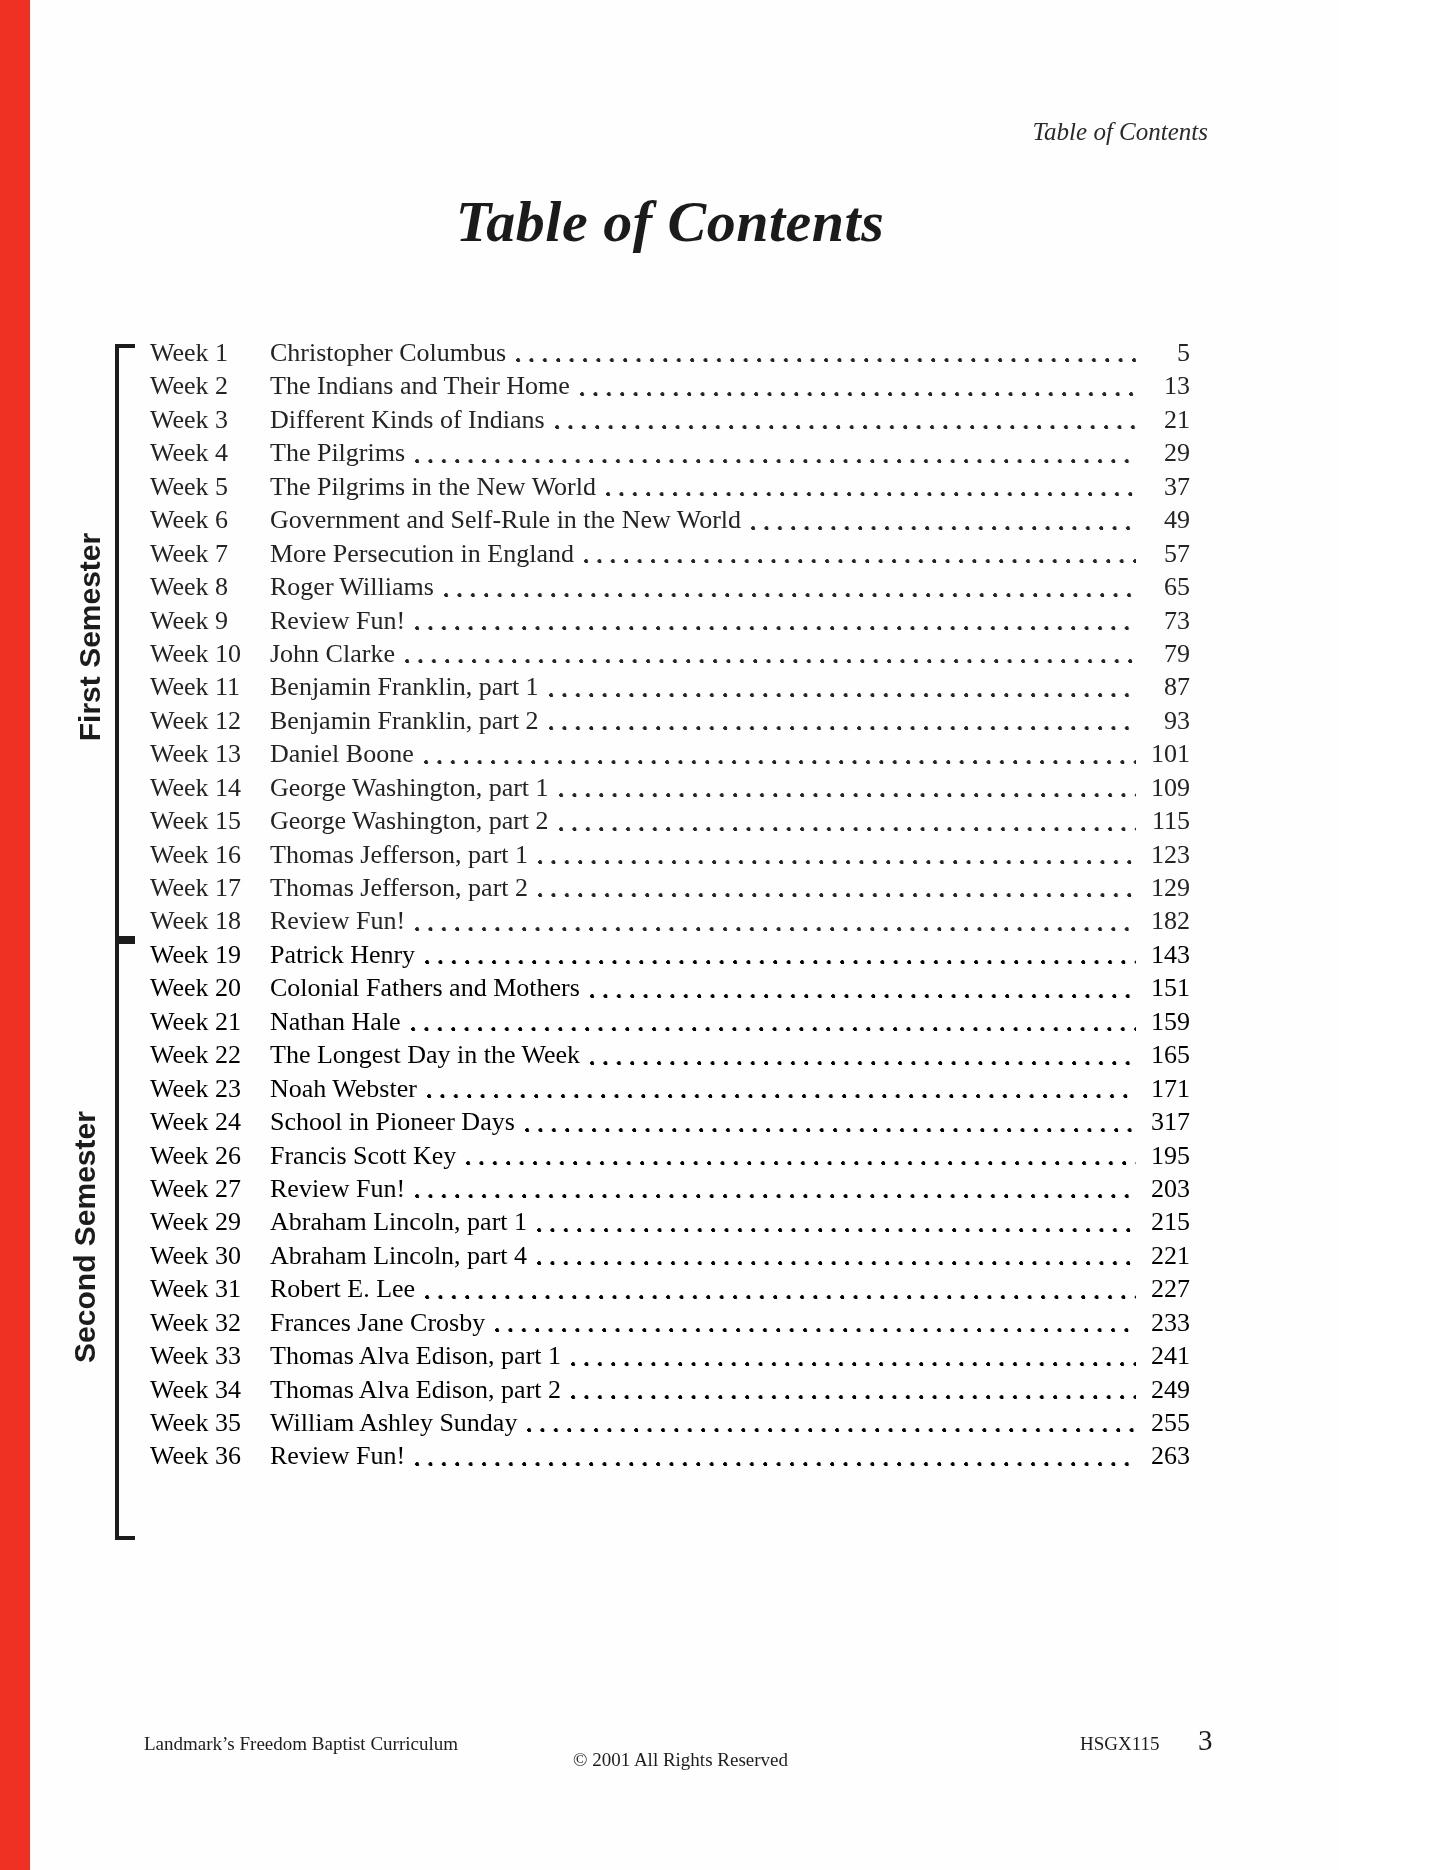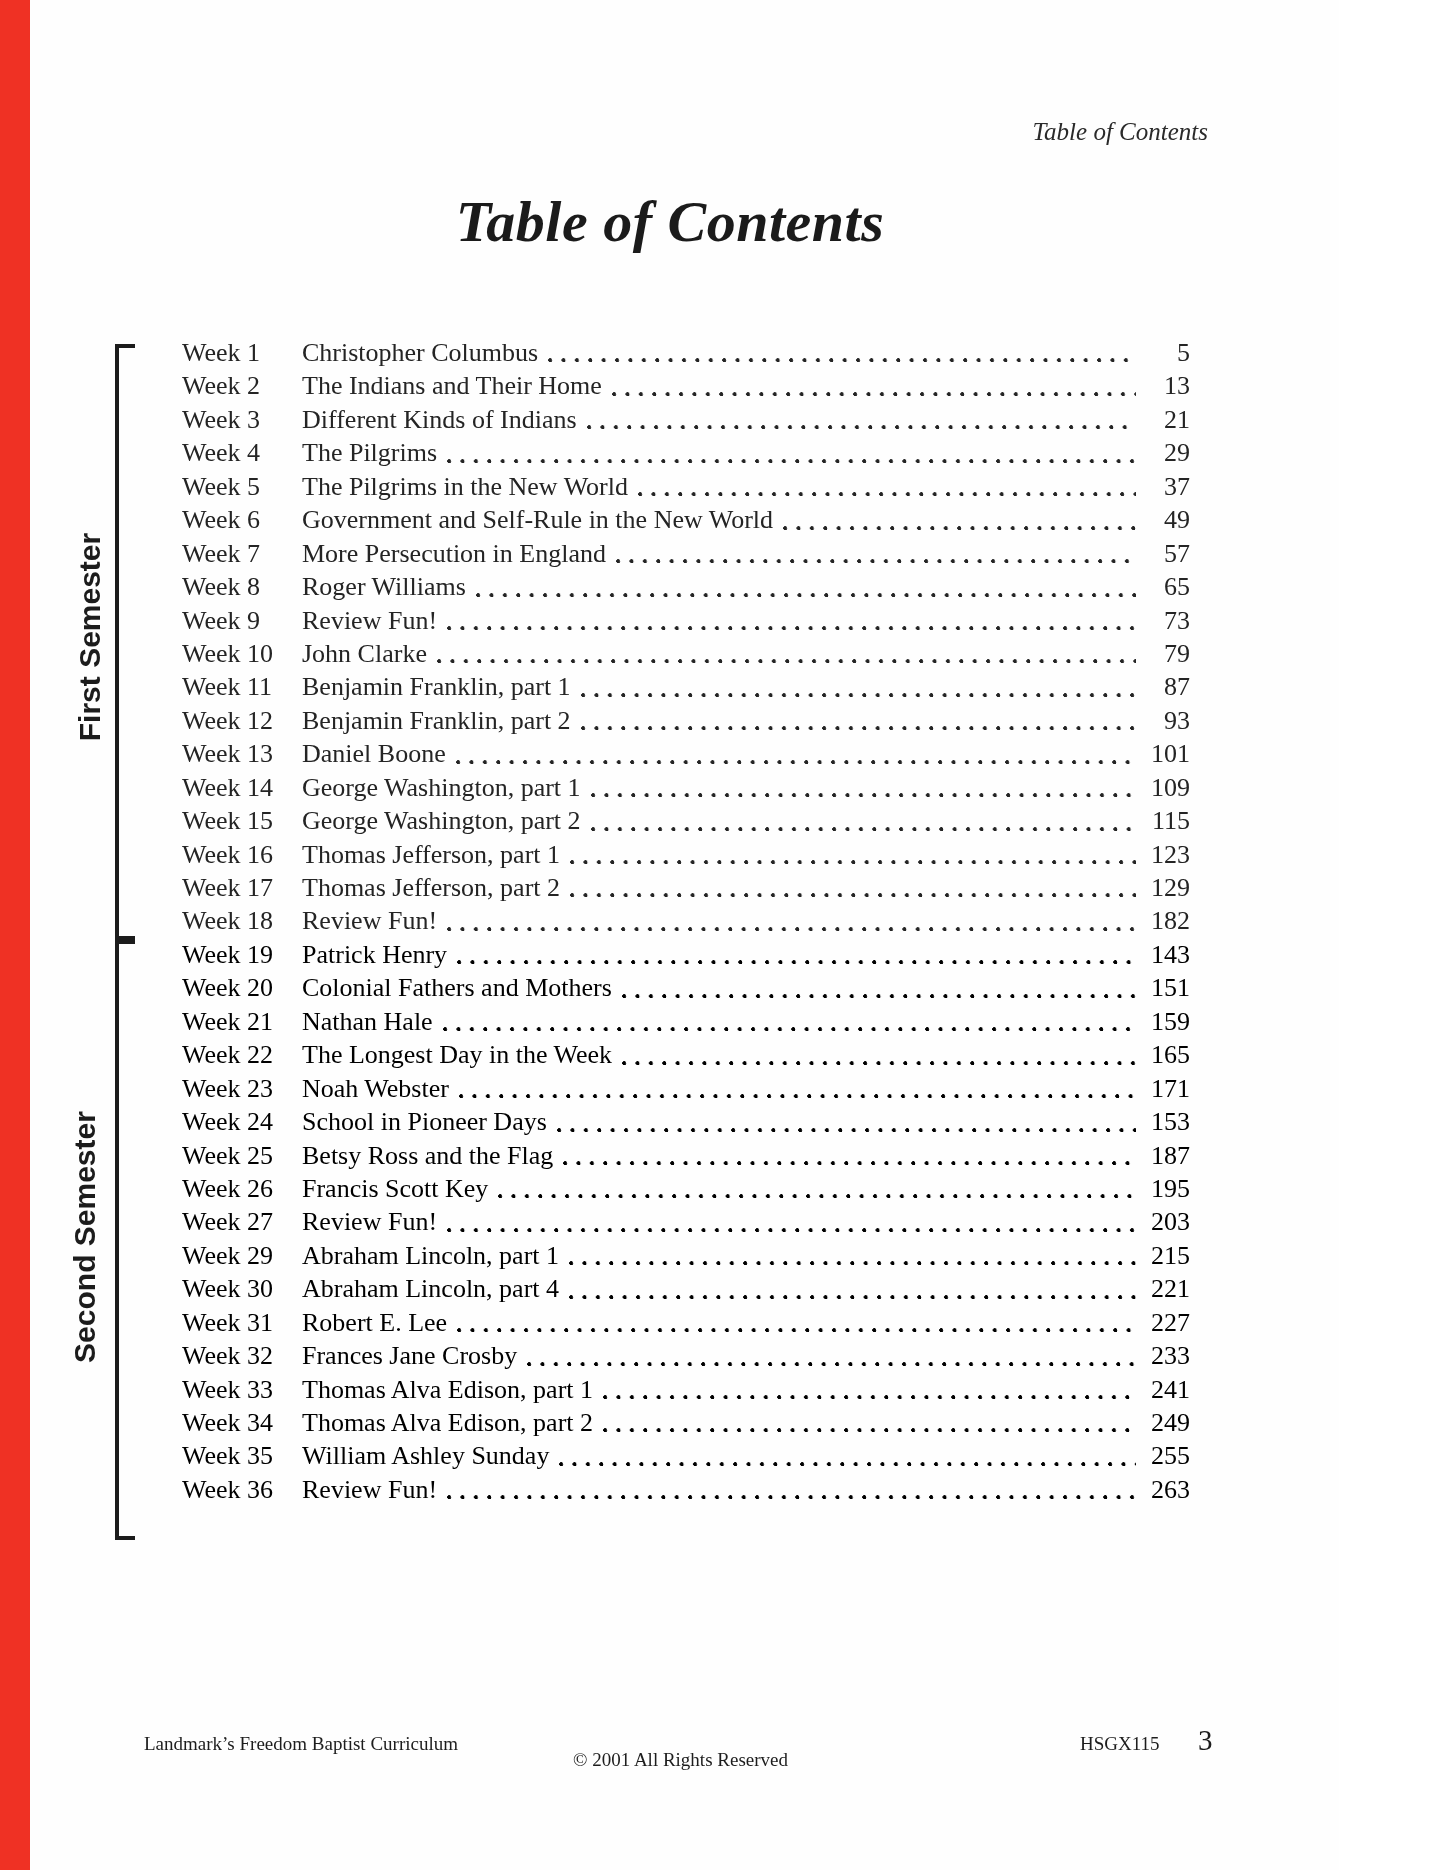--- a/index.html
+++ b/index.html
@@ -43,7 +43,7 @@
     color: #242424;
   }
   .toc-row.muted { color: #000000; }
-  .week { flex: 0 0 120px; white-space: nowrap; margin-left: 32px; }
+  .week { flex: 0 0 120px; white-space: nowrap; }
   .entry-title { flex: 0 0 auto; white-space: nowrap; }
   .leader {
     flex: 1 1 auto;

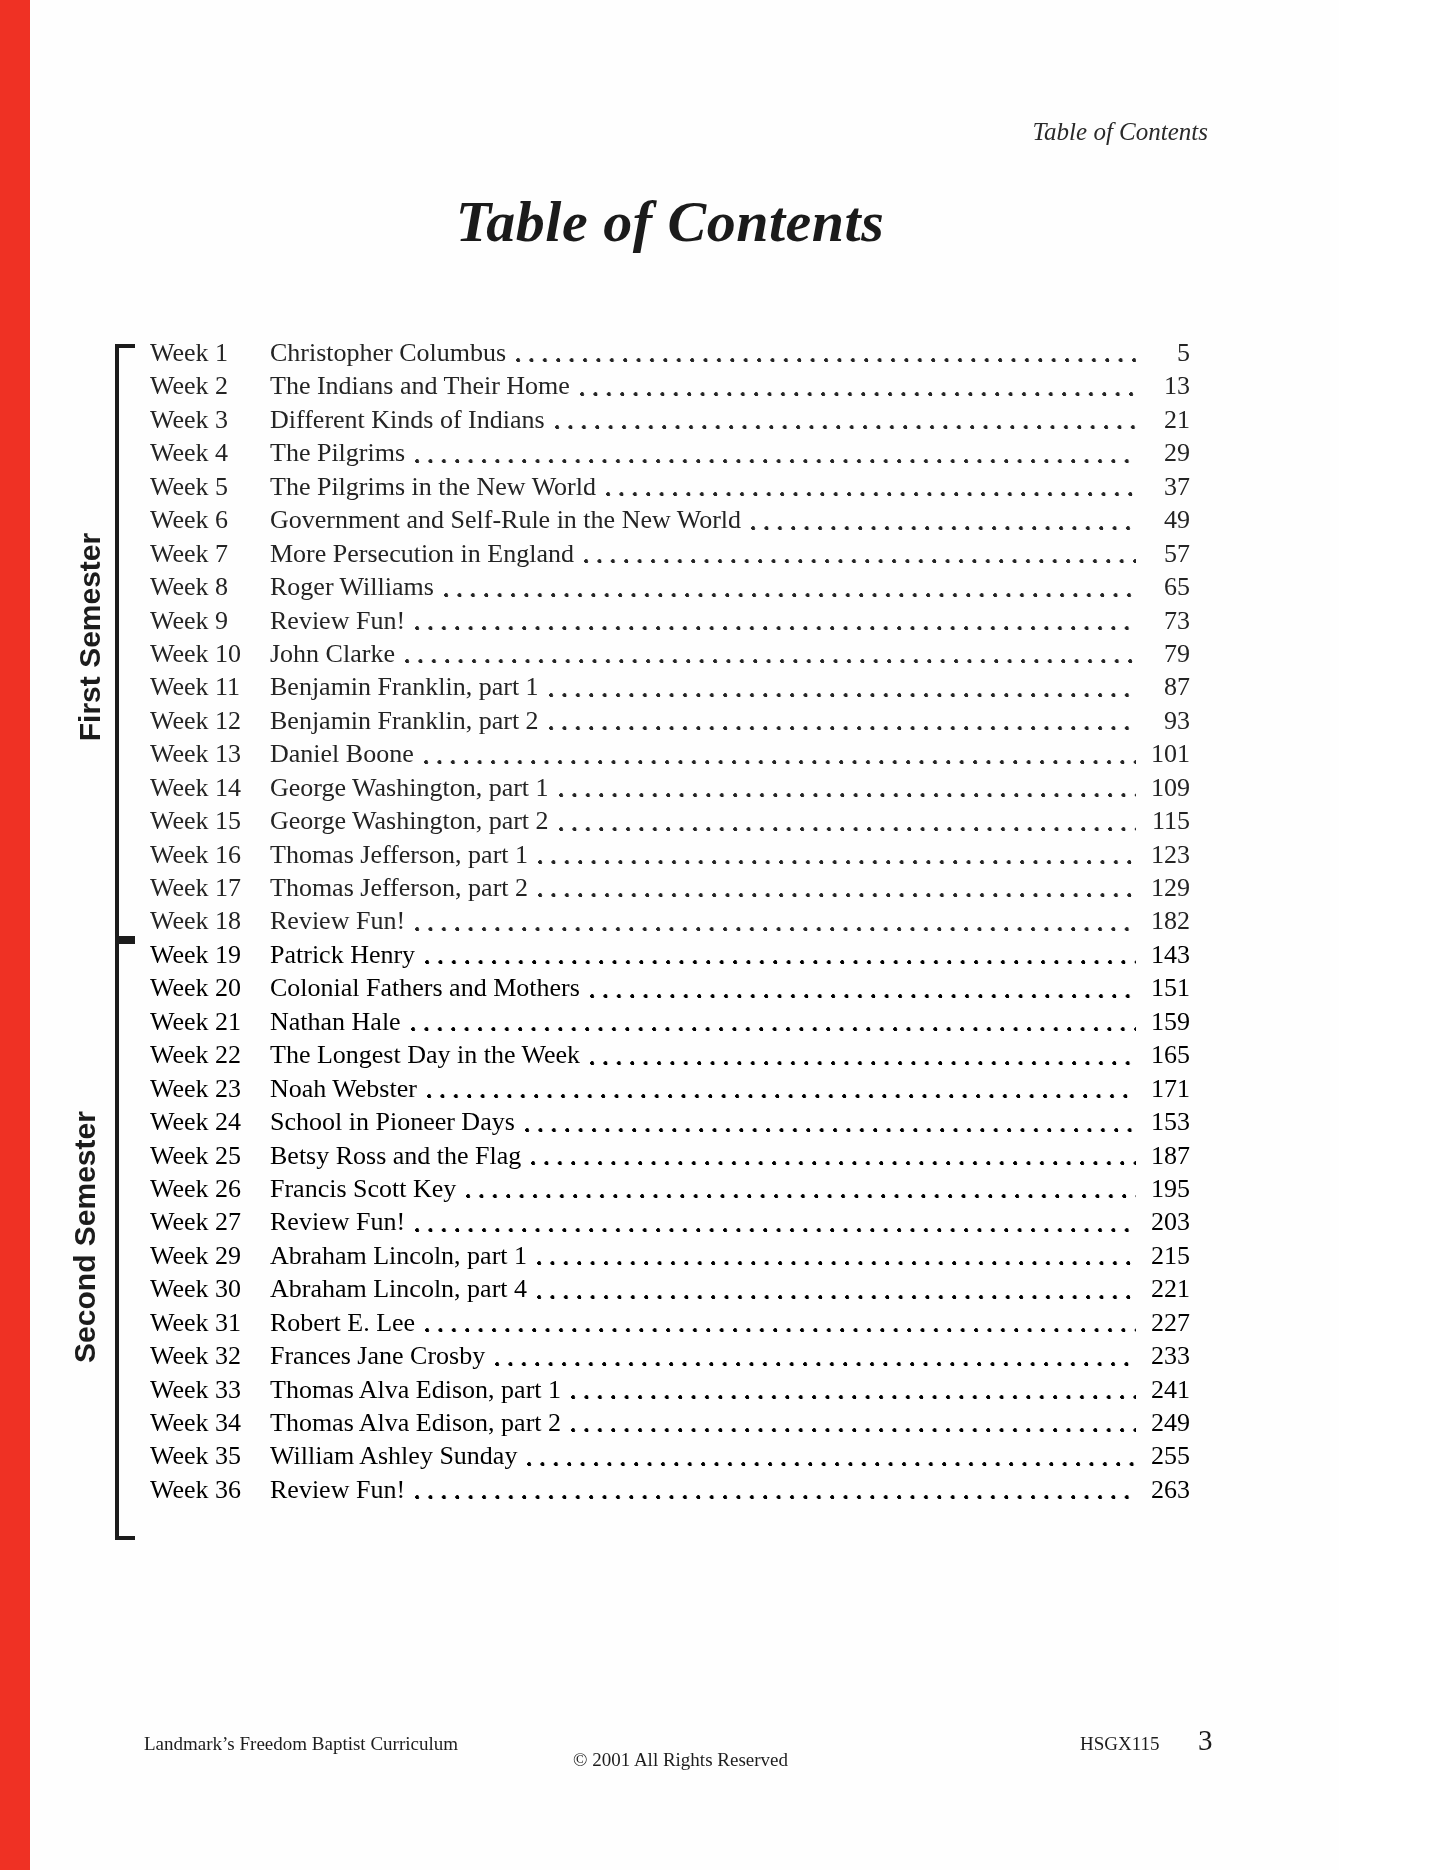--- a/index.html
+++ b/index.html
@@ -247,7 +247,7 @@
           <span class="week">Week 24</span>
           <span class="entry-title">School in Pioneer Days</span>
           <span class="leader"></span>
-          <span class="pagenum">153</span>
+          <span class="pagenum">317</span>
         </div>
         <div class="toc-row muted">
           <span class="week">Week 25</span>

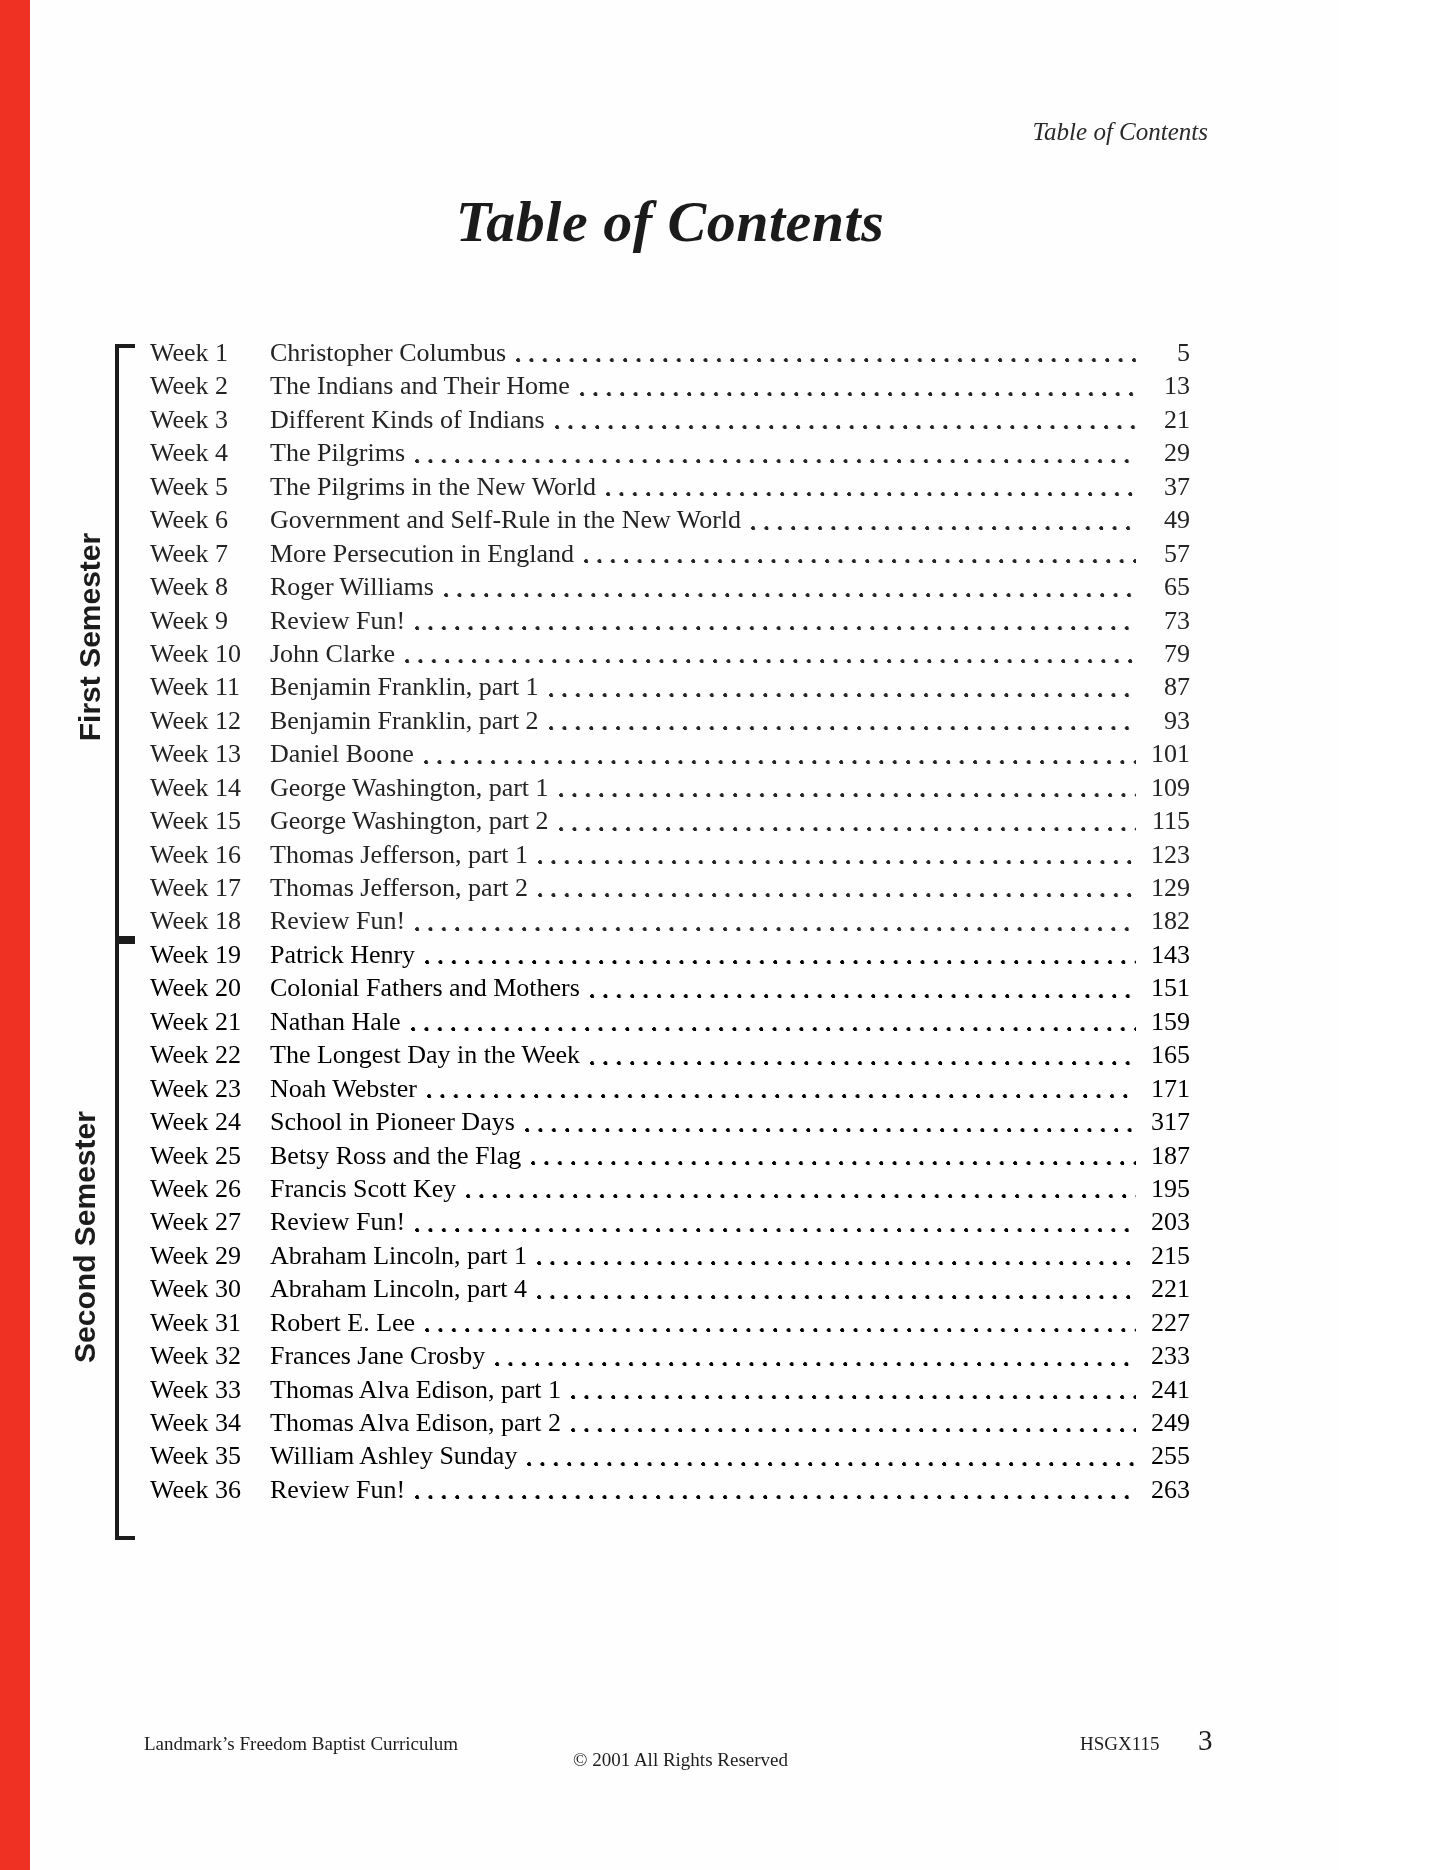--- a/index.html
+++ b/index.html
@@ -250,12 +250,6 @@
           <span class="pagenum">317</span>
         </div>
         <div class="toc-row muted">
-          <span class="week">Week 25</span>
-          <span class="entry-title">Betsy Ross and the Flag</span>
-          <span class="leader"></span>
-          <span class="pagenum">187</span>
-        </div>
-        <div class="toc-row muted">
           <span class="week">Week 26</span>
           <span class="entry-title">Francis Scott Key</span>
           <span class="leader"></span>

